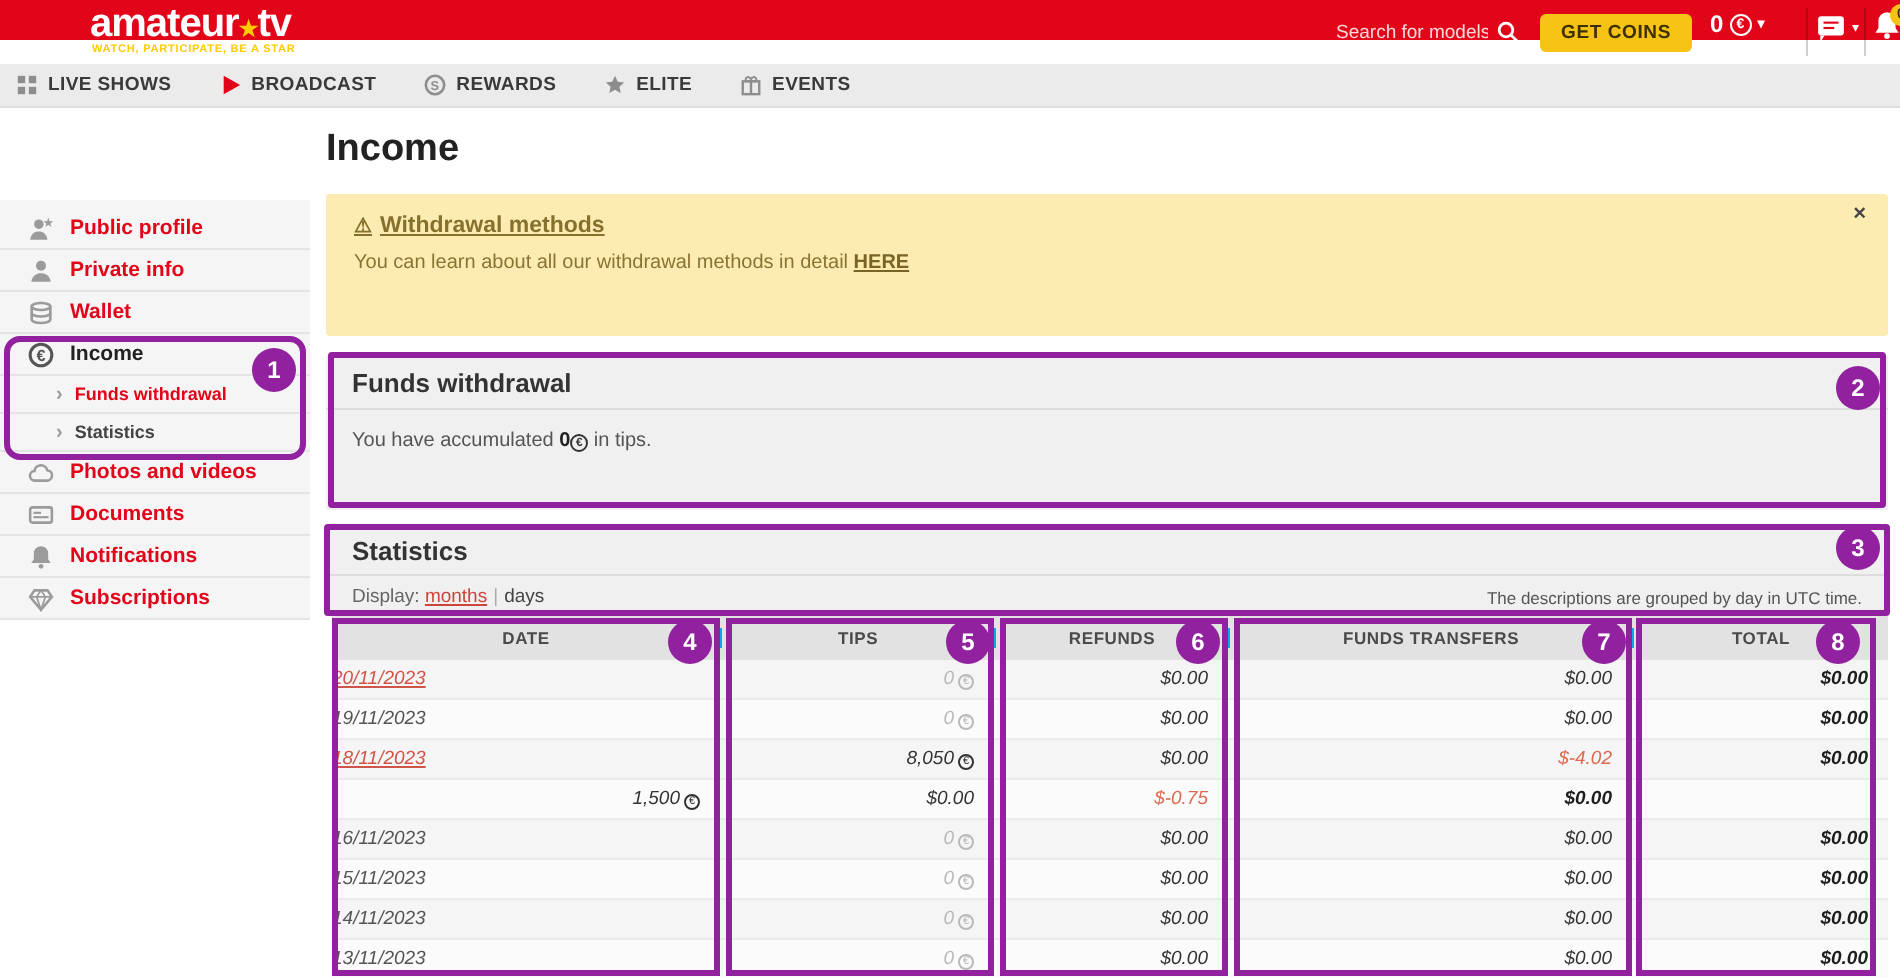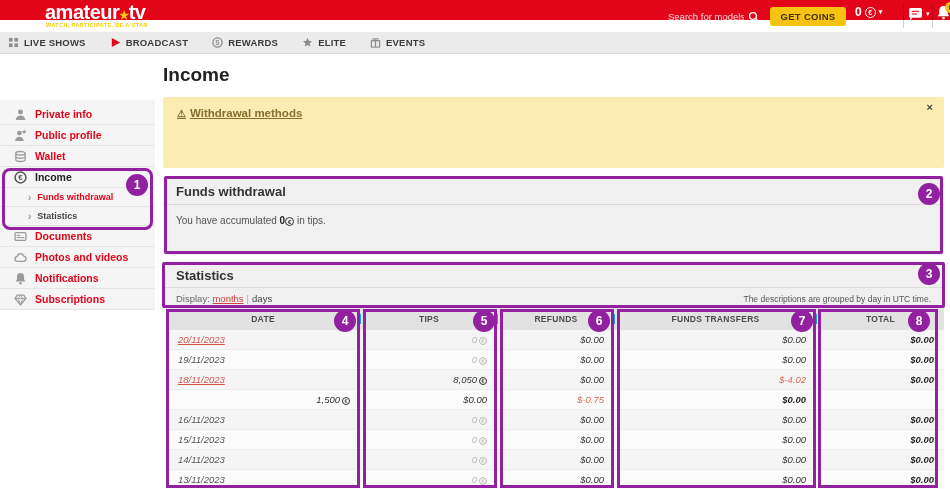--- a/index.html
+++ b/index.html
@@ -269,21 +269,21 @@
     <div class="srow">
       <span class="sico">
           <svg class="ig">
+            <use href="#i-userstar"></use>
+          </svg>
+        </span>
+
+      <span class="slabel">Public profile</span>
+    </div>
+
+    <div class="srow">
+      <span class="sico">
+          <svg class="ig">
             <use href="#i-user"></use>
           </svg>
         </span>
 
       <span class="slabel">Private info</span>
-    </div>
-
-    <div class="srow">
-      <span class="sico">
-          <svg class="ig">
-            <use href="#i-userstar"></use>
-          </svg>
-        </span>
-
-      <span class="slabel">Public profile</span>
     </div>
 
     <div class="srow">

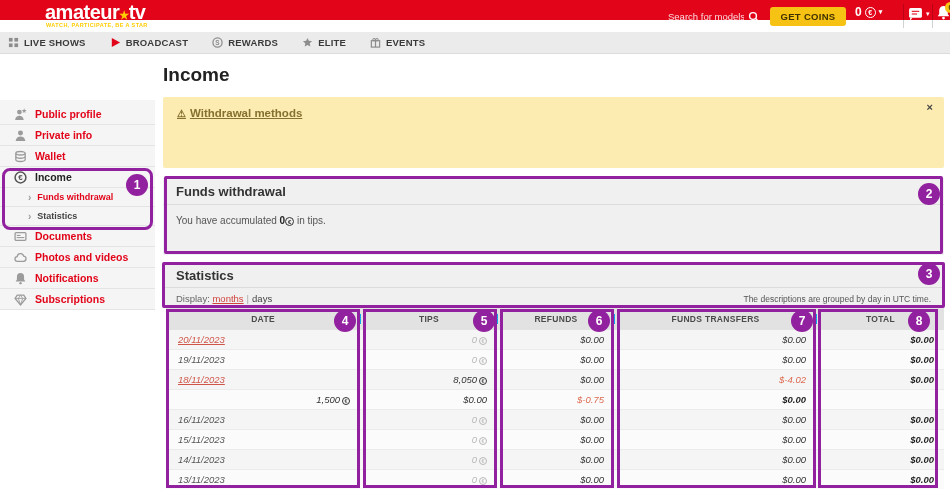--- a/index.html
+++ b/index.html
@@ -365,6 +365,7 @@
     <div class="notice">
       <span class="notice-close">×</span>
       <div class="notice-title"><span class="warn">⚠</span><span>Withdrawal methods</span></div>
+      <div class="notice-body"><span>You can learn about all our withdrawal methods in detail</span> <a>HERE</a></div>
     </div>
 
     <section class="panel funds">

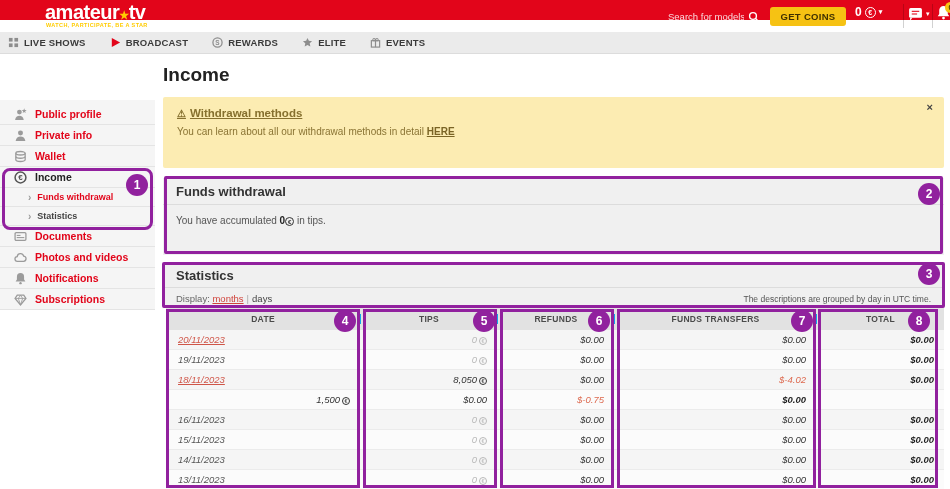--- a/index.html
+++ b/index.html
@@ -321,21 +321,21 @@
     <div class="srow">
       <span class="sico">
           <svg class="ig">
+            <use href="#i-cloud"></use>
+          </svg>
+        </span>
+
+      <span class="slabel">Photos and videos</span>
+    </div>
+
+    <div class="srow">
+      <span class="sico">
+          <svg class="ig">
             <use href="#i-card"></use>
           </svg>
         </span>
 
       <span class="slabel">Documents</span>
-    </div>
-
-    <div class="srow">
-      <span class="sico">
-          <svg class="ig">
-            <use href="#i-cloud"></use>
-          </svg>
-        </span>
-
-      <span class="slabel">Photos and videos</span>
     </div>
 
     <div class="srow">

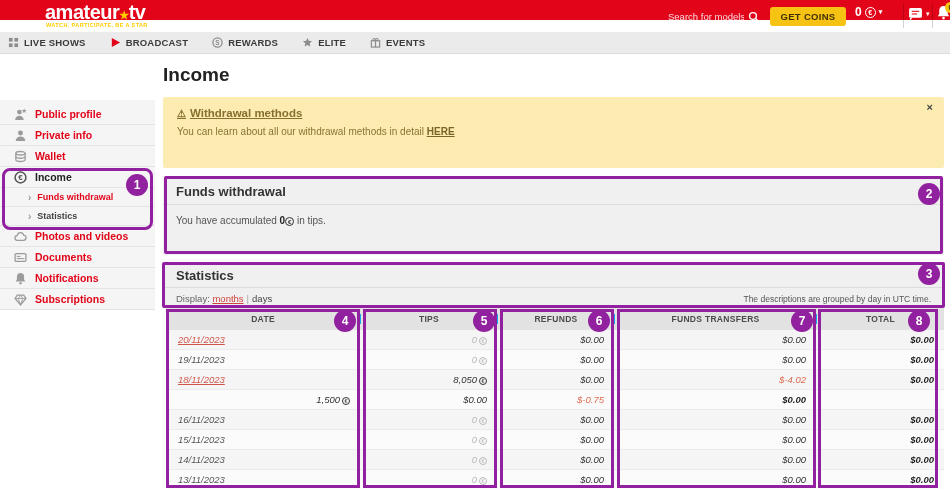--- a/index.html
+++ b/index.html
@@ -83,7 +83,7 @@
   .thead .hc:first-child { border-left:none; }
   .drow { height:20px; border-bottom:1px solid #ebebeb; background:#fbfbfb; }
   .drow:nth-child(odd) { background:#f5f5f5; }
-  .c-date { padding-left:12px; font-size:9.5px; font-style:italic; color:#555; }
+  .c-date { font-size:9.5px; font-style:italic; color:#555; }
   .c-date a { color:#cf5548; text-decoration:underline; cursor:pointer; }
   .num { text-align:right; padding-right:10px; font-size:9.5px; font-style:italic; color:#333; }
   .num.muted { color:#b9b9b9; }

